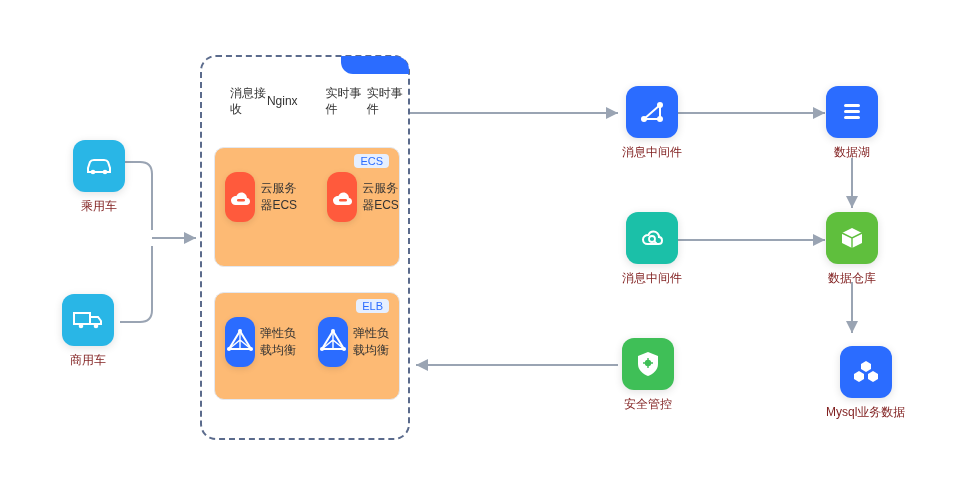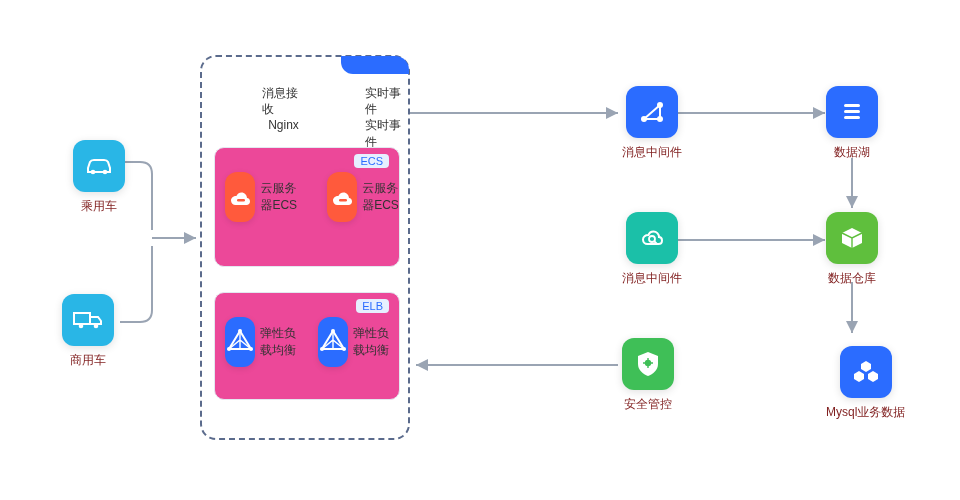--- a/index.html
+++ b/index.html
@@ -17,7 +17,7 @@
     .p-item .ib { width: 50px; height: 50px; border-radius: 12px; display: flex; align-items: center; justify-content: center; box-shadow: 0 2px 6px rgba(0,0,0,0.1); }
     .p-item .pl { font-size: 12px; color: #333; }
     .head-labels { position: absolute; display: flex; gap: 28px; }
-    .head-labels .col { display: flex; flex-direction: column; align-items: center; line-height: 1.35; font-size: 12px; color: #333; margin-left: 32px; }
+    .head-labels .col { display: flex; flex-direction: row; align-items: center; line-height: 1.35; font-size: 12px; color: #333; }
   </style>
 </head>
 <body>

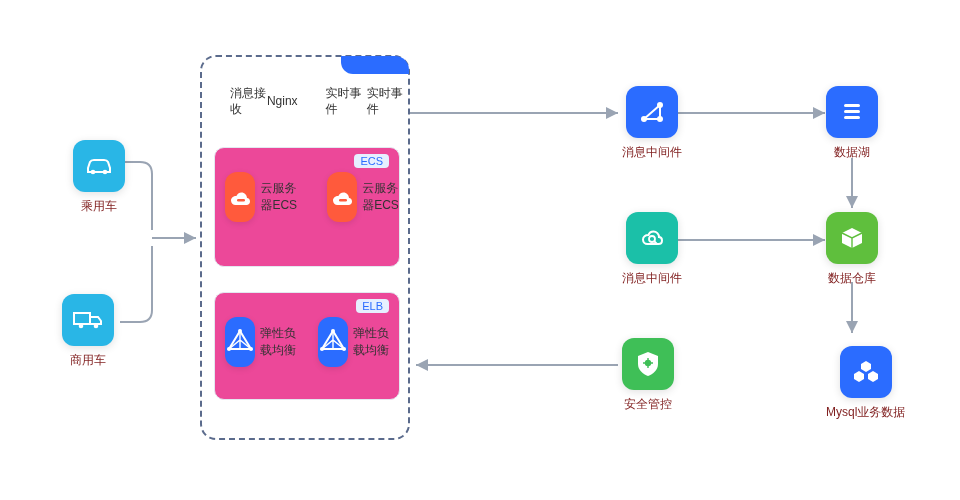--- a/index.html
+++ b/index.html
@@ -10,7 +10,7 @@
     .node .label { font-size: 12px; color: #7f1d1d; text-align: center; white-space: nowrap; }
     .big-panel { position: absolute; border: 2px dashed #5b6b8c; border-radius: 16px; background: #fff; }
     .big-panel .corner-tab { position: absolute; top: -1px; right: -1px; width: 68px; height: 18px; background: #2b6cff; border-top-right-radius: 14px; border-bottom-left-radius: 12px; }
-    .group-card { position: absolute; background: #ec4899; border: 1px solid #e3e8f0; border-radius: 10px; padding: 8px 10px 6px; }
+    .group-card { position: absolute; background: #fdba74; border: 1px solid #e3e8f0; border-radius: 10px; padding: 8px 10px 6px; }
     .group-tag { position: absolute; top: 6px; right: 10px; font-size: 11px; color: #2b6cff; background: #e6efff; padding: 1px 6px; border-radius: 4px; }
     .pair { display: flex; gap: 22px; margin-top: 16px; }
     .p-item { display: flex; flex-direction: row; align-items: center; gap: 5px; }

